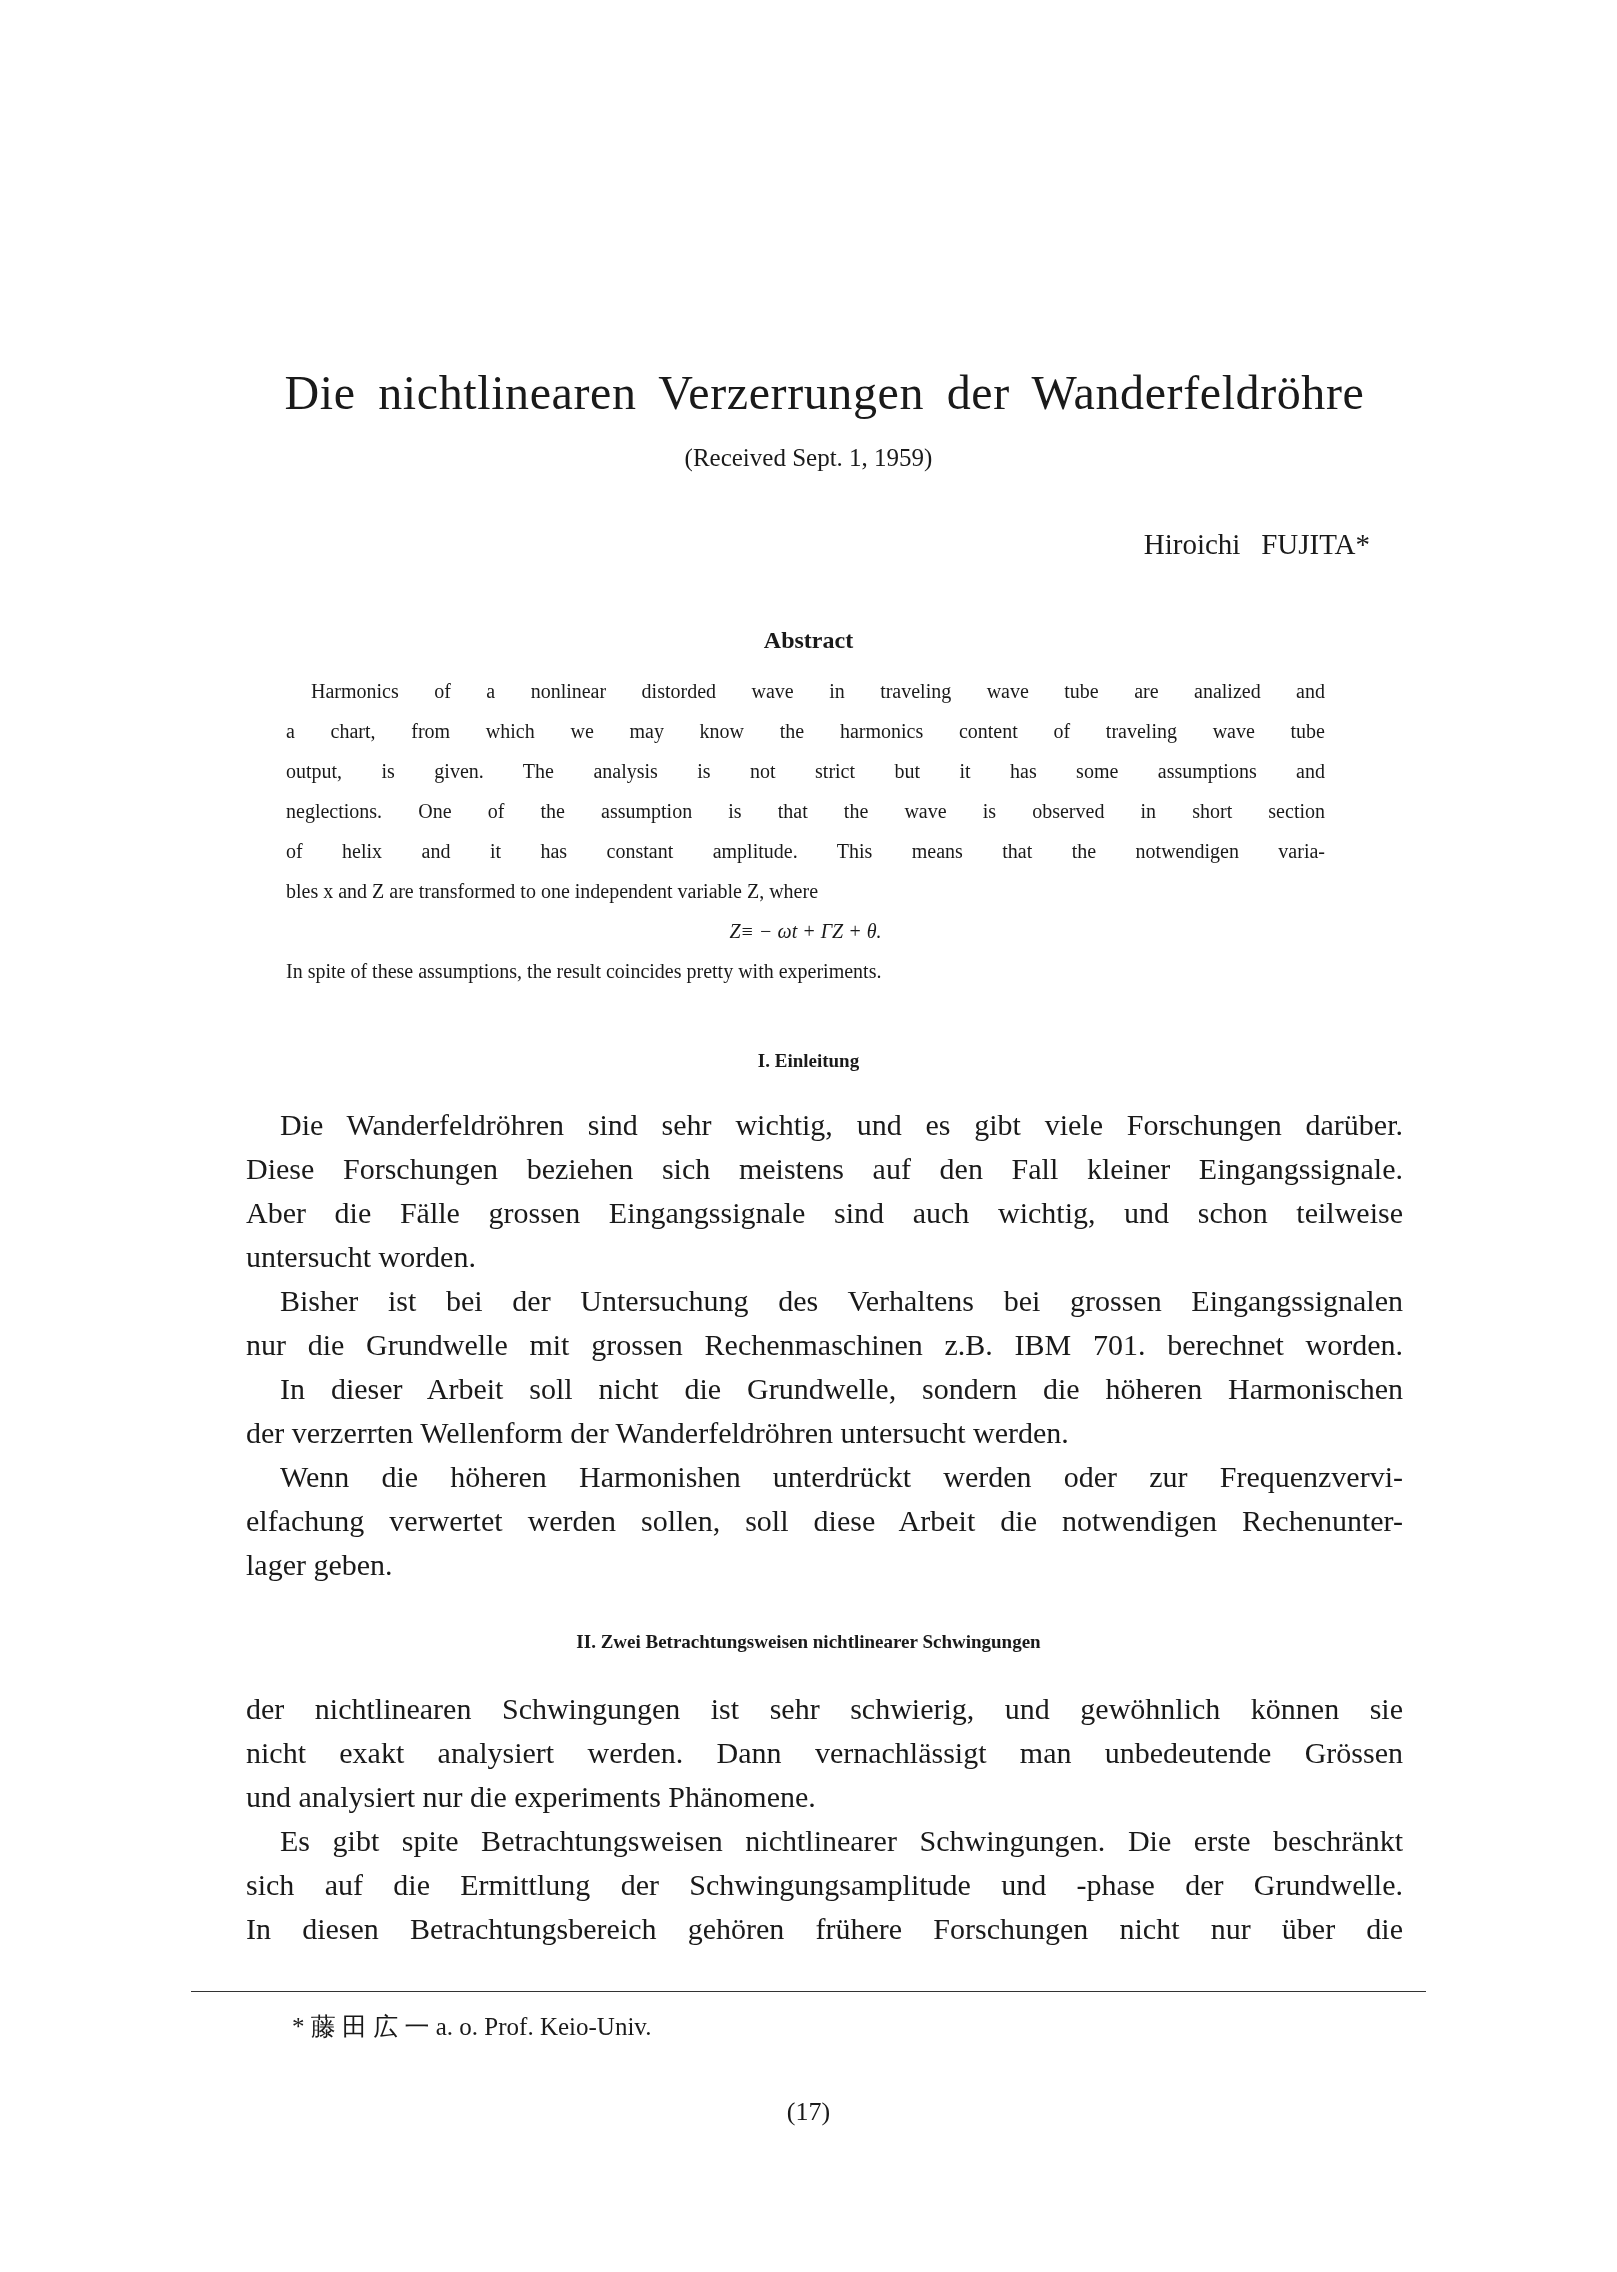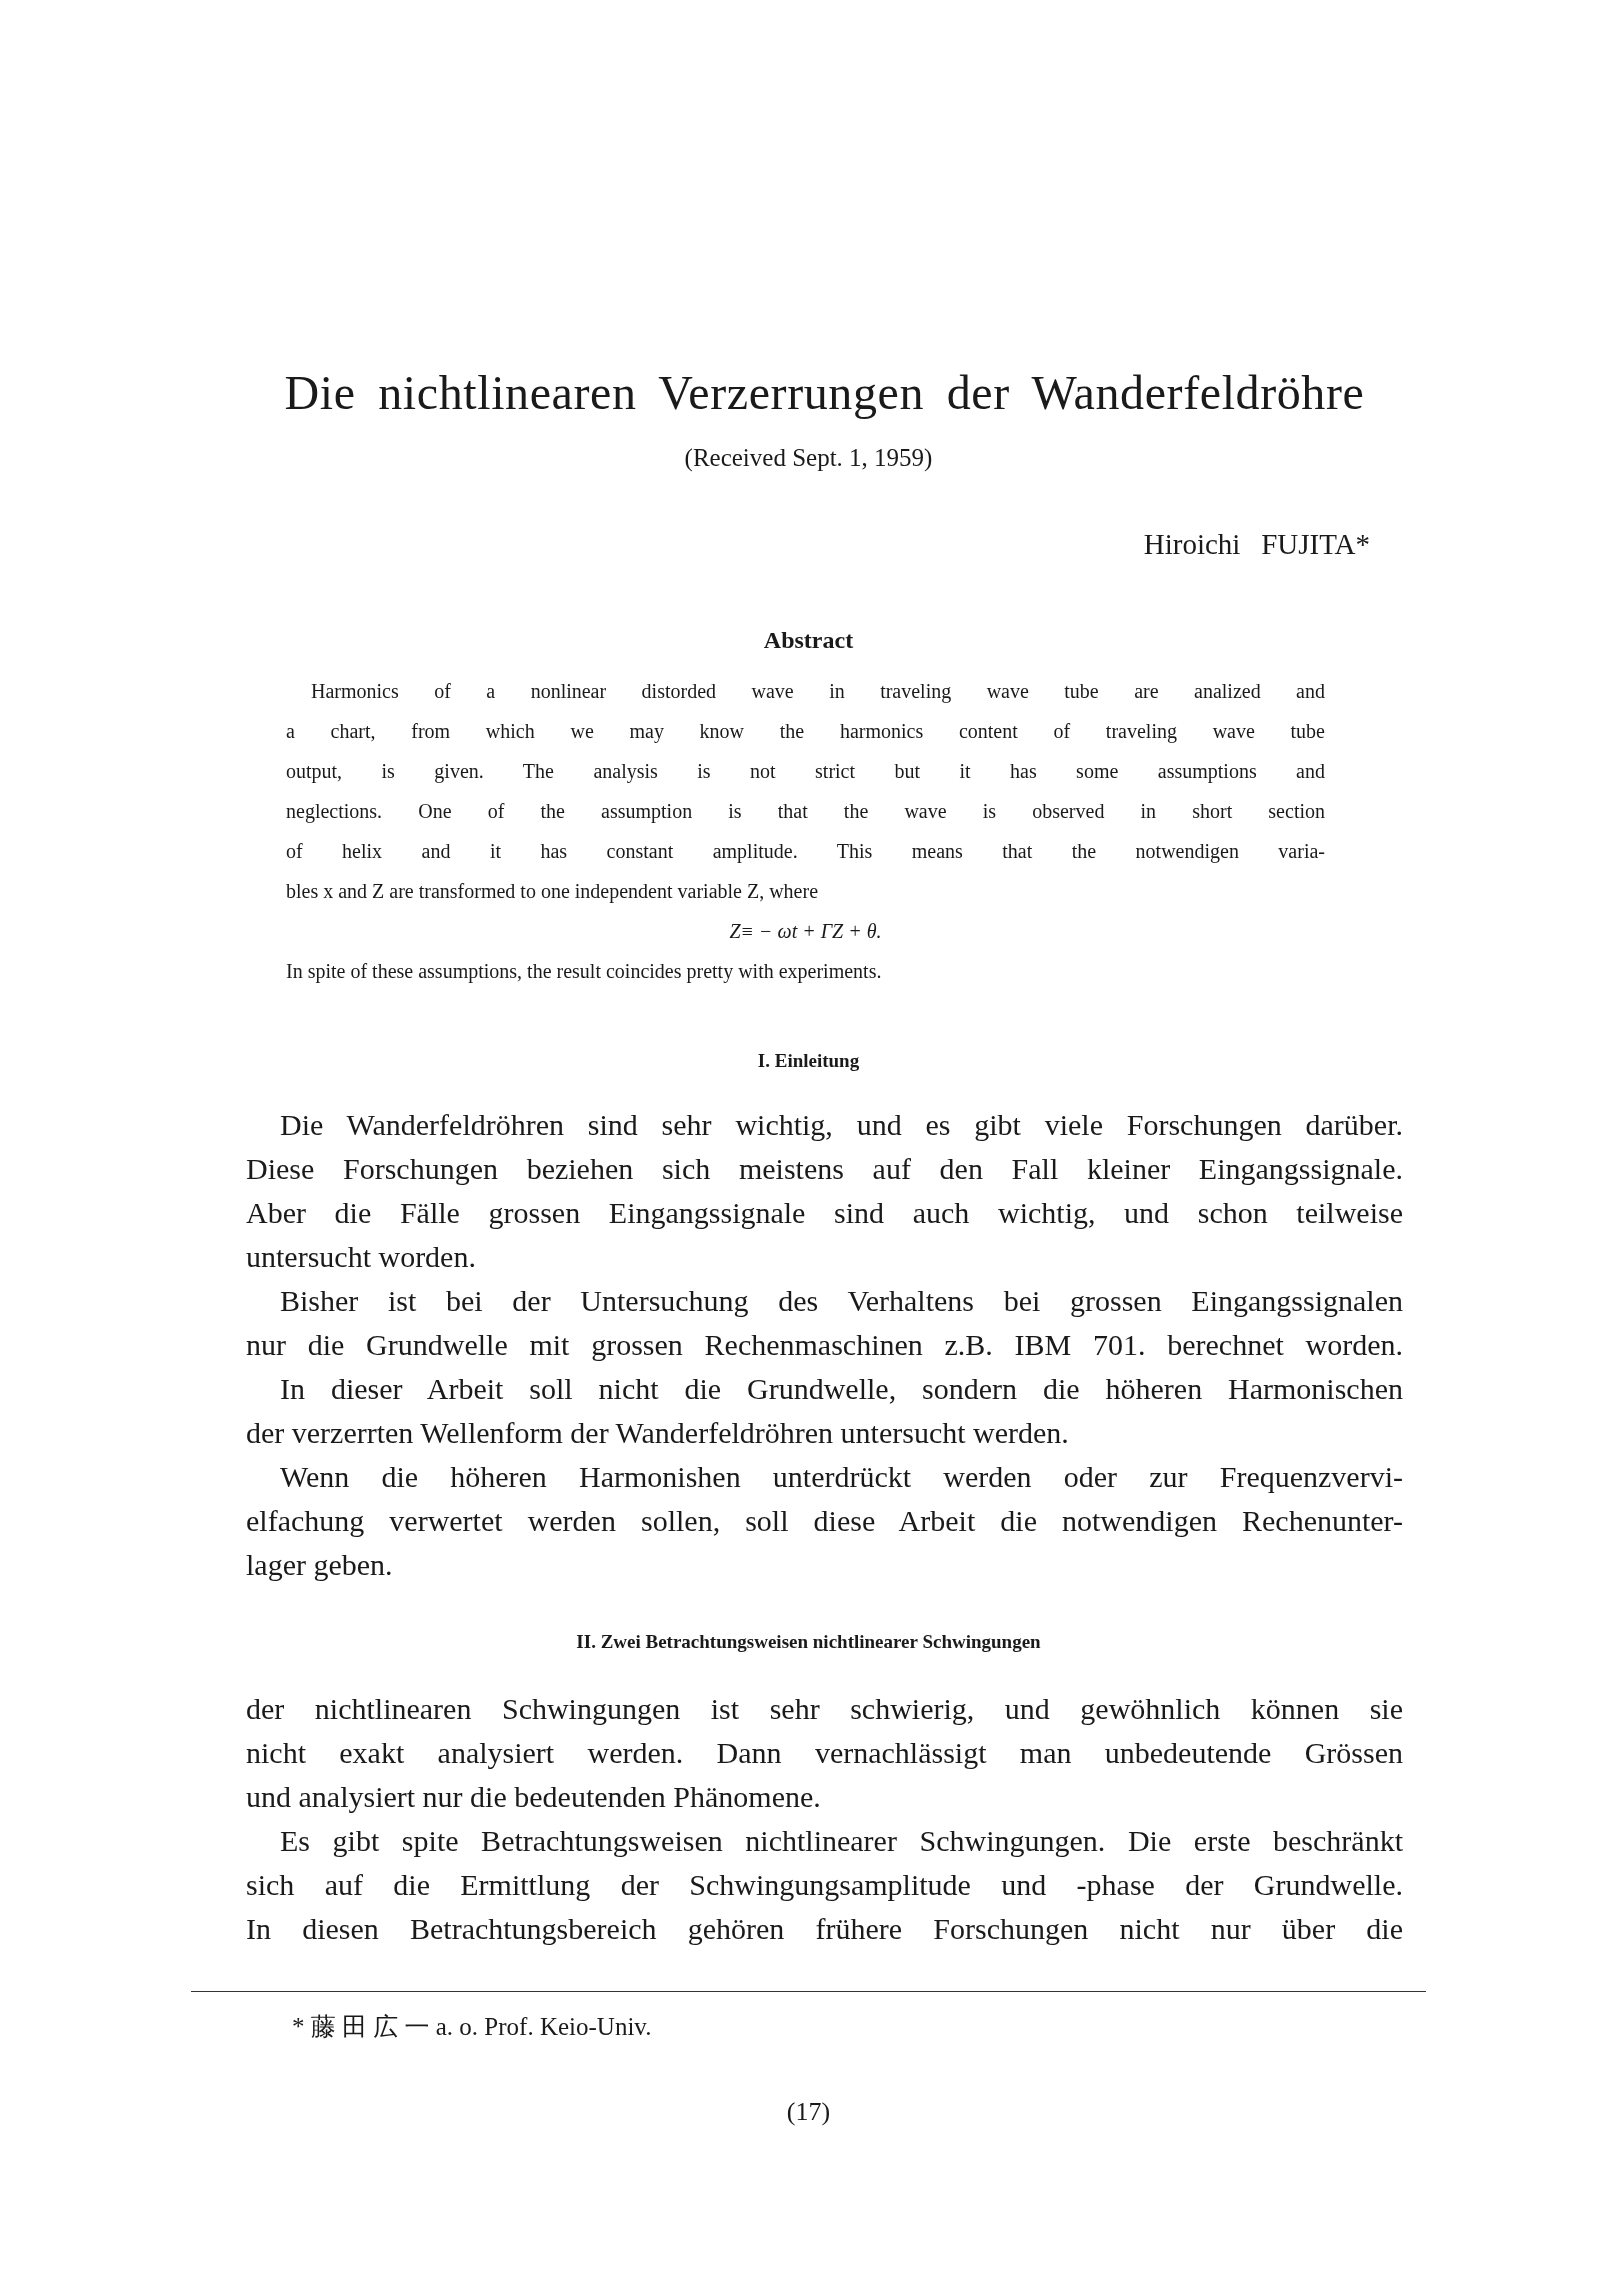--- a/index.html
+++ b/index.html
@@ -95,7 +95,7 @@
 <div class="abs body-text" style="top:1687px;">
   <span class="line">der nichtlinearen Schwingungen ist sehr schwierig, und gewöhnlich können sie</span>
   <span class="line">nicht exakt analysiert werden.  Dann vernachlässigt man unbedeutende Grössen</span>
-  <span class="line last">und analysiert nur die bedeutenden Phänomene.</span>
+  <span class="line last">und analysiert nur die experiments Phänomene.</span>
   <span class="line indent">Es gibt spite Betrachtungsweisen nichtlinearer Schwingungen. Die erste beschränkt</span>
   <span class="line">sich auf die Ermittlung der Schwingungsamplitude und -phase der Grundwelle.</span>
   <span class="line">In diesen Betrachtungsbereich gehören frühere Forschungen nicht nur über die</span>

